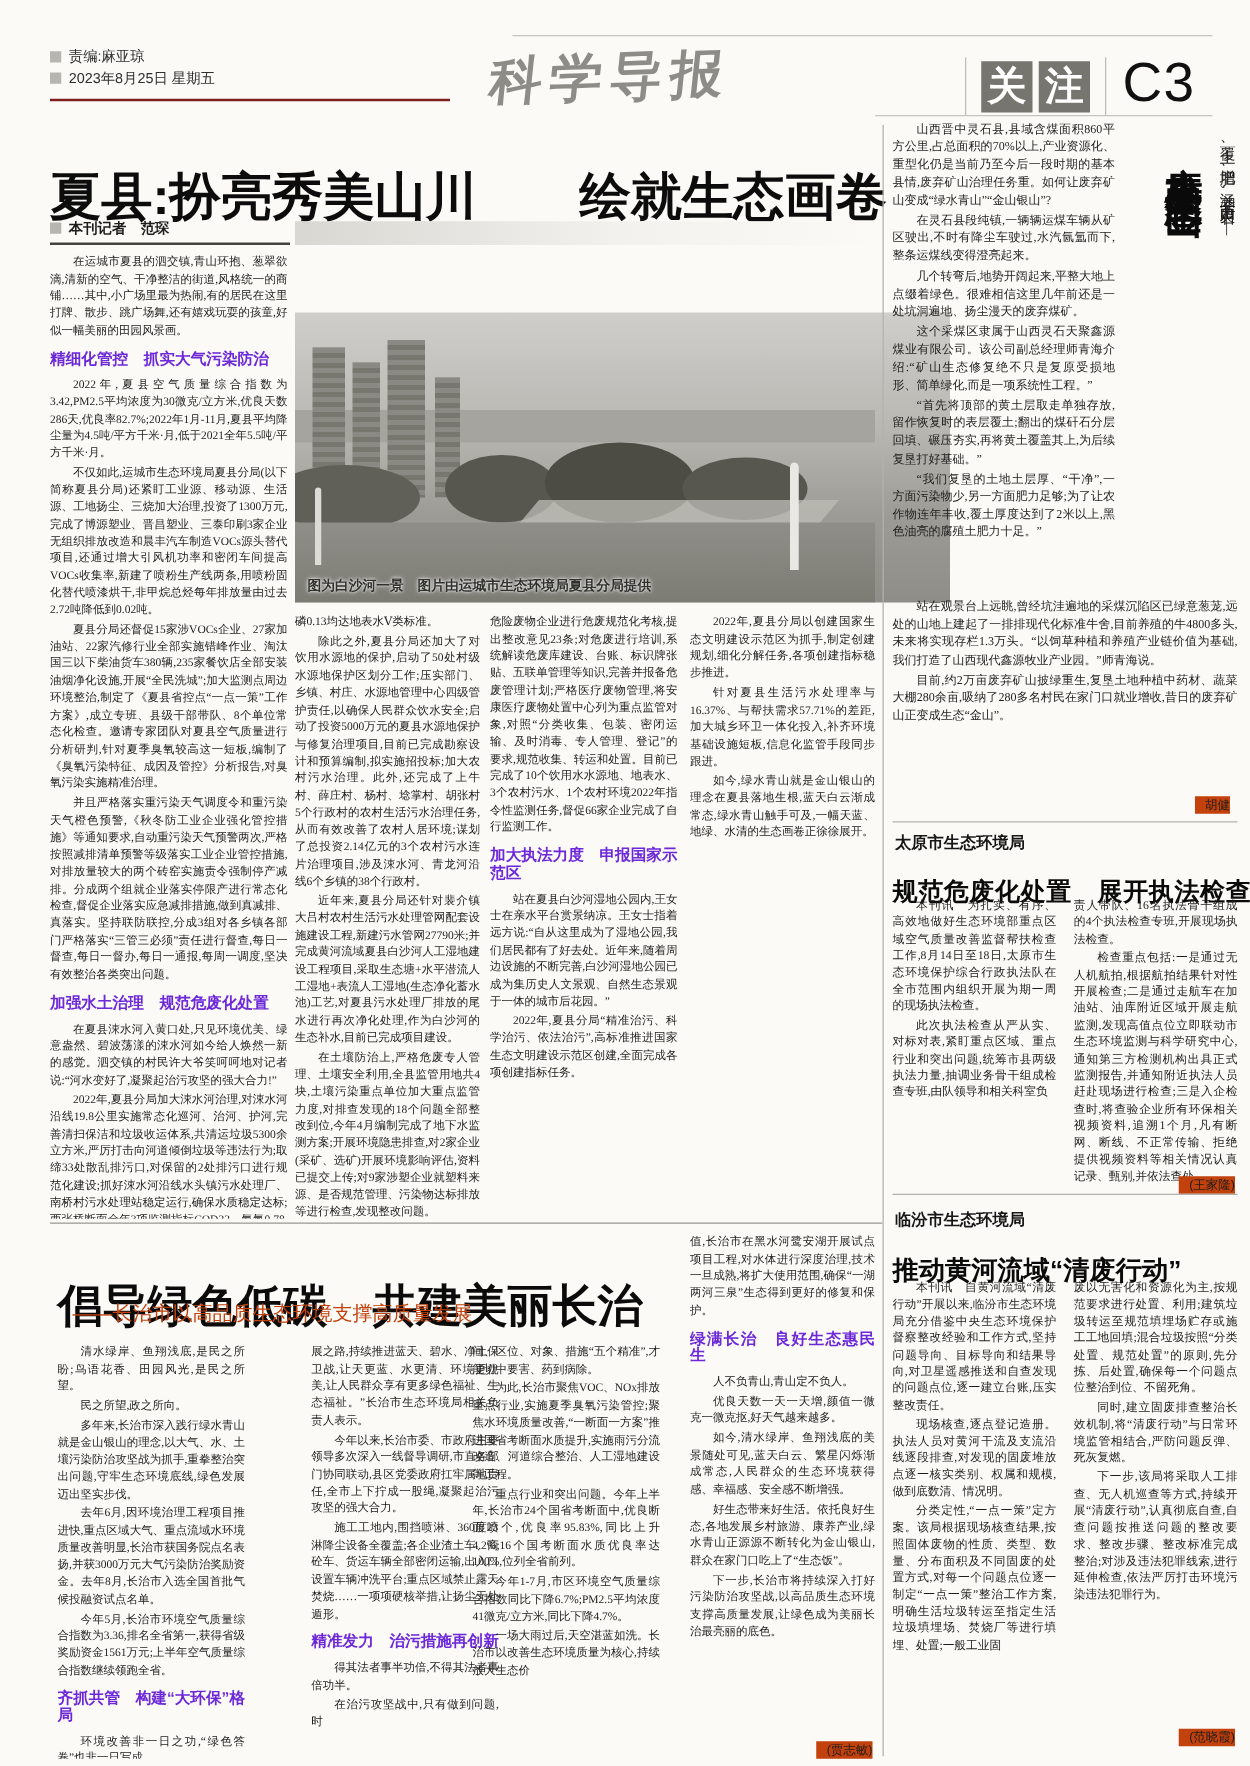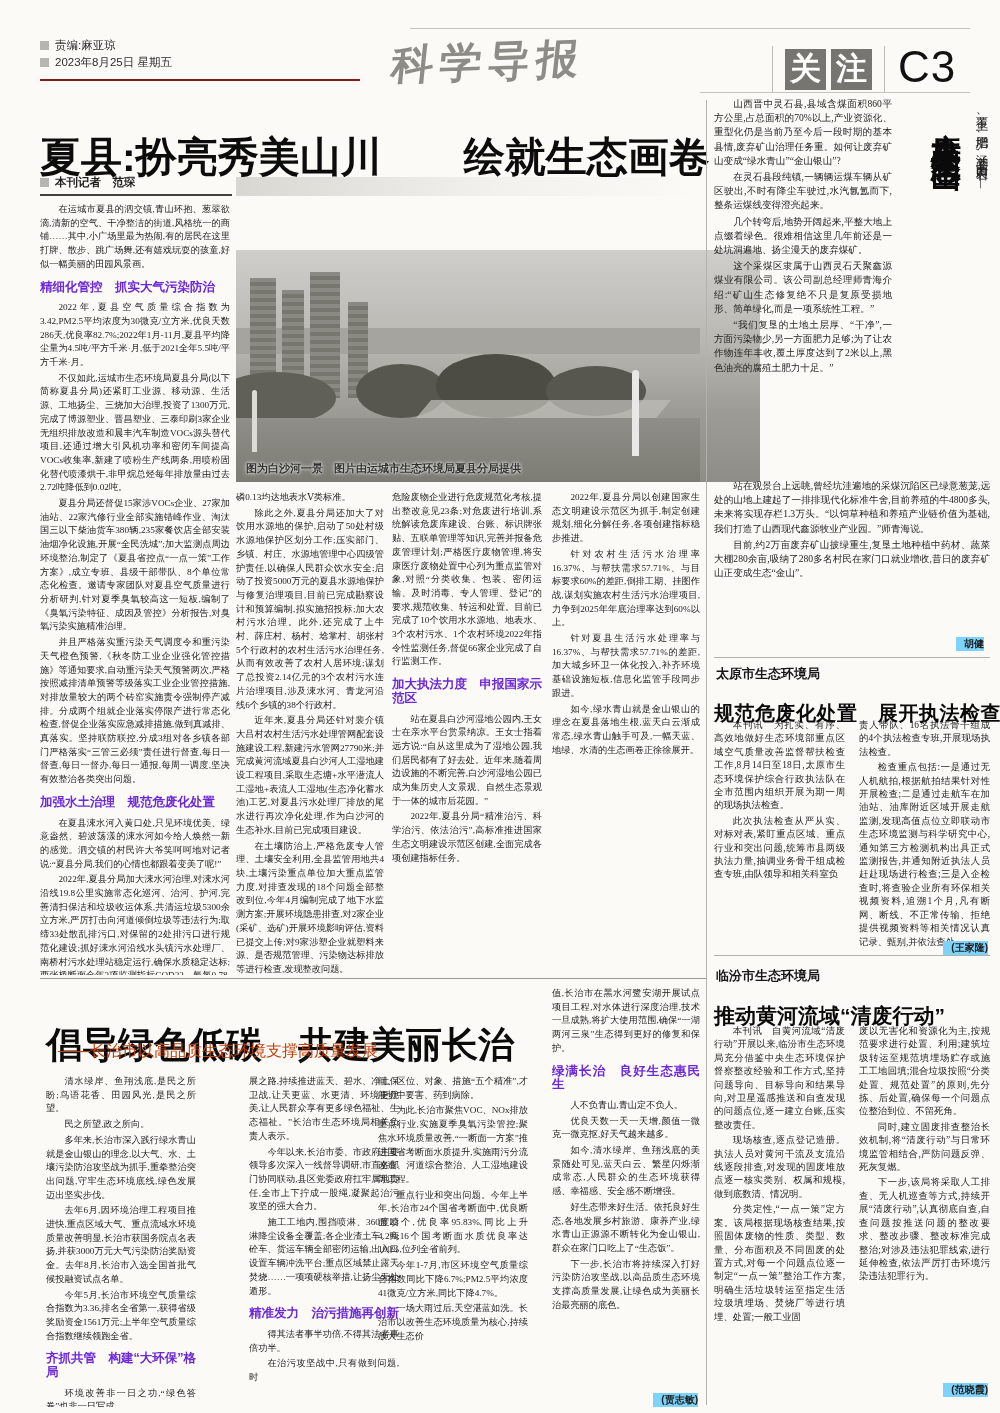--- a/index.html
+++ b/index.html
@@ -251,6 +251,7 @@
         <p>在灵石县段纯镇,一辆辆运煤车辆从矿区驶出,不时有降尘车驶过,水汽氤氲而下,整条运煤线变得澄亮起来。</p>
         <p>几个转弯后,地势开阔起来,平整大地上点缀着绿色。很难相信这里几年前还是一处坑洞遍地、扬尘漫天的废弃煤矿。</p>
         <p>这个采煤区隶属于山西灵石天聚鑫源煤业有限公司。该公司副总经理师青海介绍:“矿山生态修复绝不只是复原受损地形、简单绿化,而是一项系统性工程。”</p>
+        <p>“首先将顶部的黄土层取走单独存放,留作恢复时的表层覆土;翻出的煤矸石分层回填、碾压夯实,再将黄土覆盖其上,为后续复垦打好基础。”</p>
         <p>“我们复垦的土地土层厚、“干净”,一方面污染物少,另一方面肥力足够;为了让农作物连年丰收,覆土厚度达到了2米以上,黑色油亮的腐殖土肥力十足。”</p>
       </div>
       <div class="sbt ls-bottom">

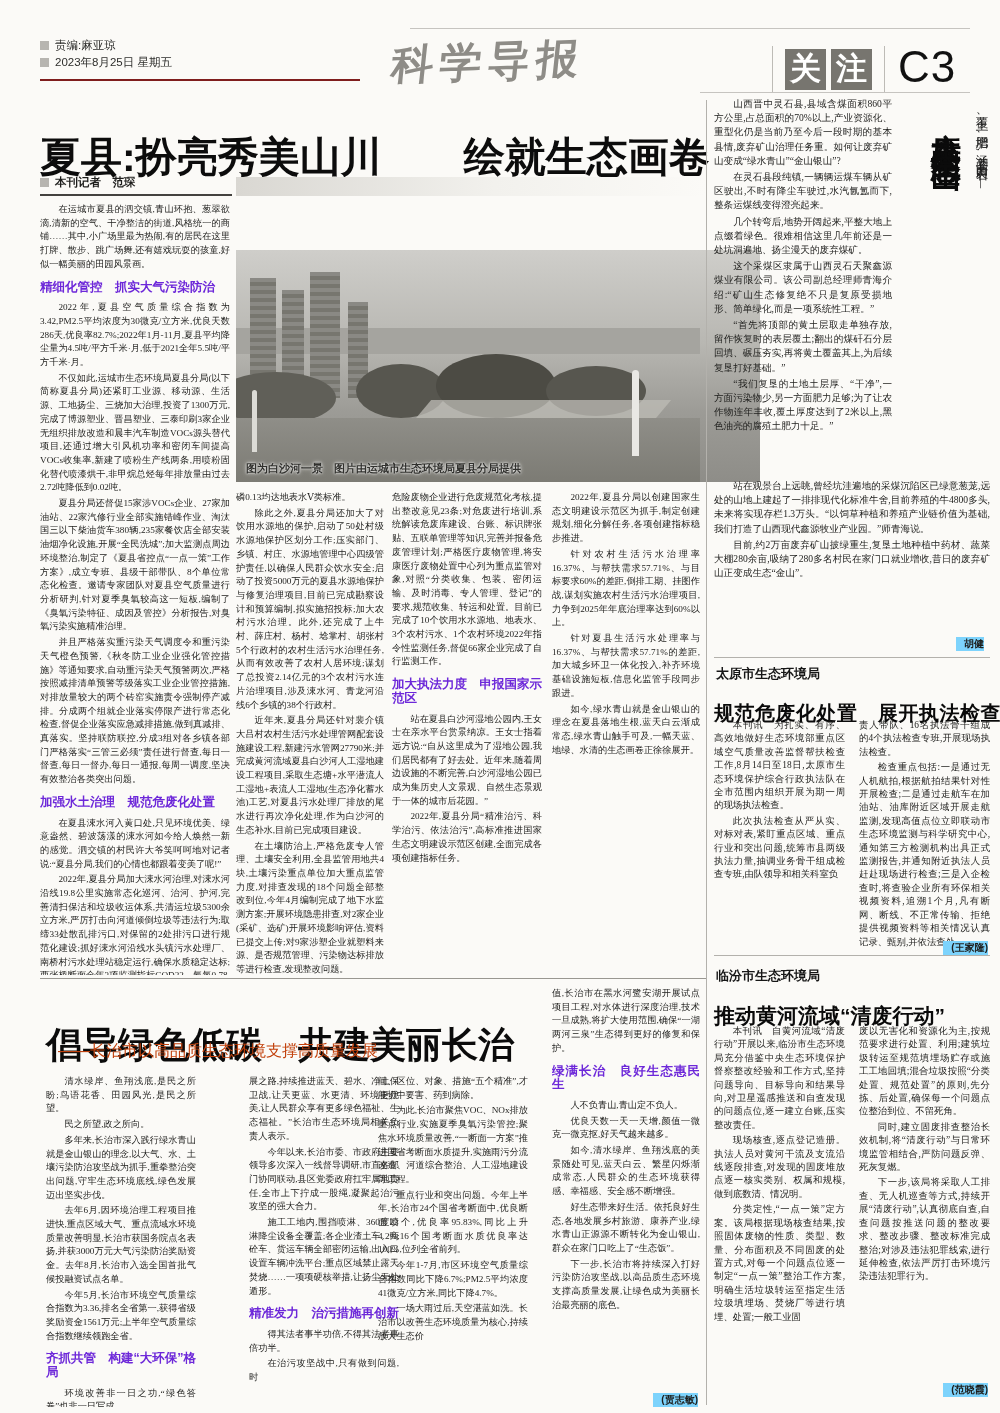--- a/index.html
+++ b/index.html
@@ -189,7 +189,6 @@
 
     <div class="bt col4">
       <p>2022年,夏县分局以创建国家生态文明建设示范区为抓手,制定创建规划,细化分解任务,各项创建指标稳步推进。</p>
-      <p>针对农村生活污水治理率16.37%、与帮扶需求57.71%、与目标要求60%的差距,倒排工期、挂图作战,谋划实施农村生活污水治理项目,力争到2025年年底治理率达到60%以上。</p>
       <p>针对夏县生活污水处理率与16.37%、与帮扶需求57.71%的差距,加大城乡环卫一体化投入,补齐环境基础设施短板,信息化监管手段同步跟进。</p>
       <p>如今,绿水青山就是金山银山的理念在夏县落地生根,蓝天白云渐成常态,绿水青山触手可及,一幅天蓝、地绿、水清的生态画卷正徐徐展开。</p>
     </div>

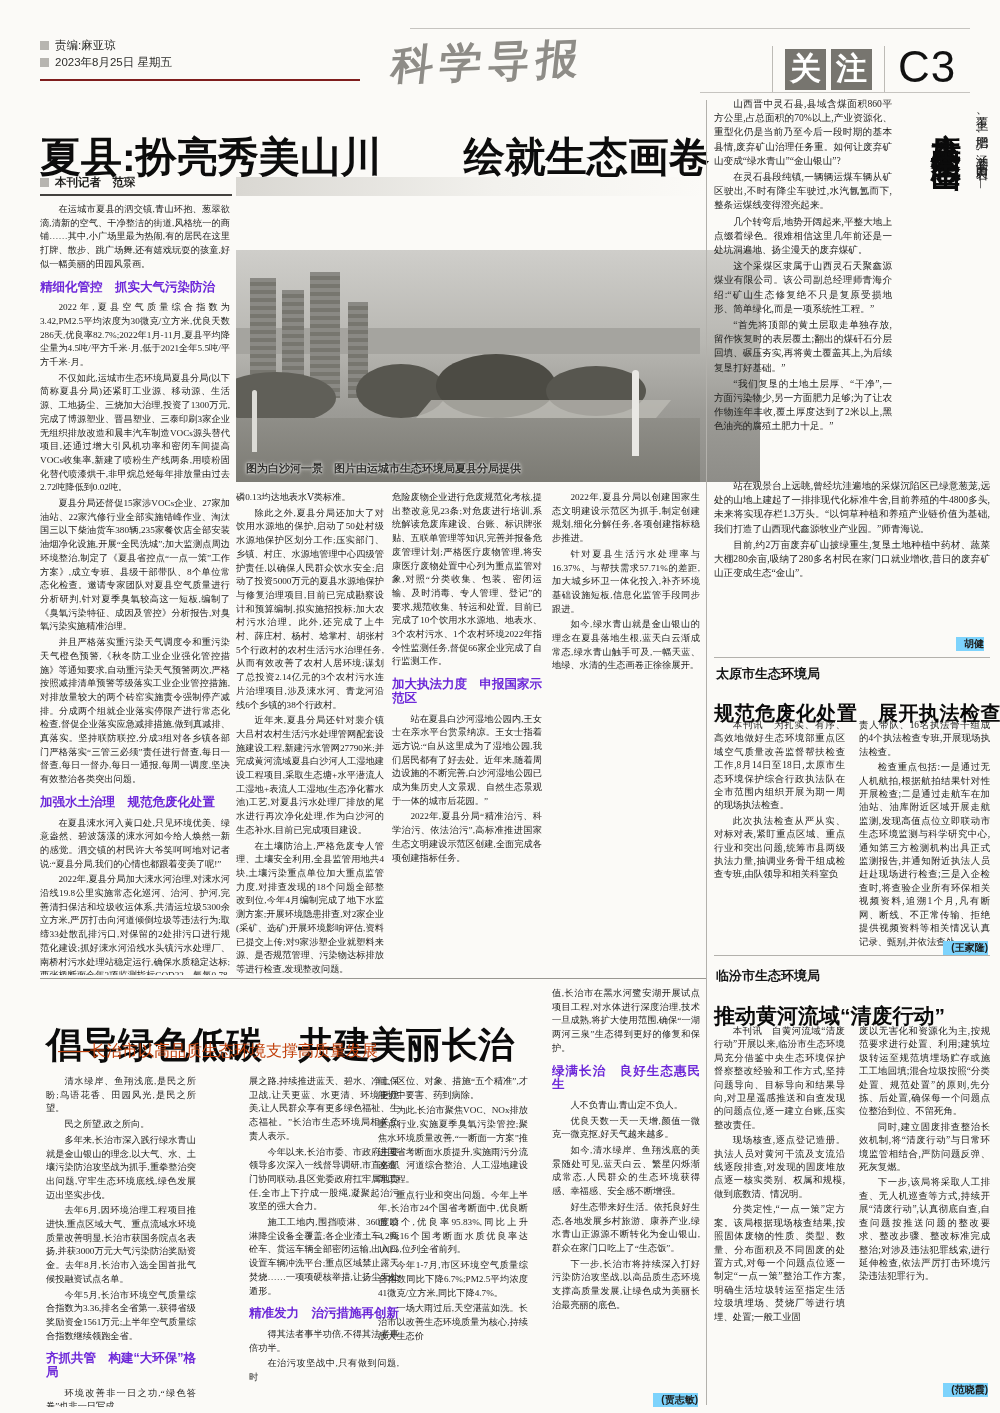--- a/index.html
+++ b/index.html
@@ -87,7 +87,7 @@
   .ls-kicker{position:absolute;right:0;top:12px;height:232px;writing-mode:vertical-rl;
              font-size:12.5px;letter-spacing:2px;color:#1a1a1a;}
   .ls-bottom{left:0;top:384px;width:276px;height:158px;}
-  .col-byline{position:absolute;font-weight:bold;background:#7dd3fc;padding-left:8px;
+  .col-byline{position:absolute;font-weight:normal;background:#c2410c;padding-left:8px;
               font-size:10px;font-family:"Liberation Sans","DejaVu Sans",sans-serif;}
   .ls-byline{right:6px;top:542px;}
   .kicker{position:absolute;left:2px;font-family:"Liberation Sans","DejaVu Sans",sans-serif;

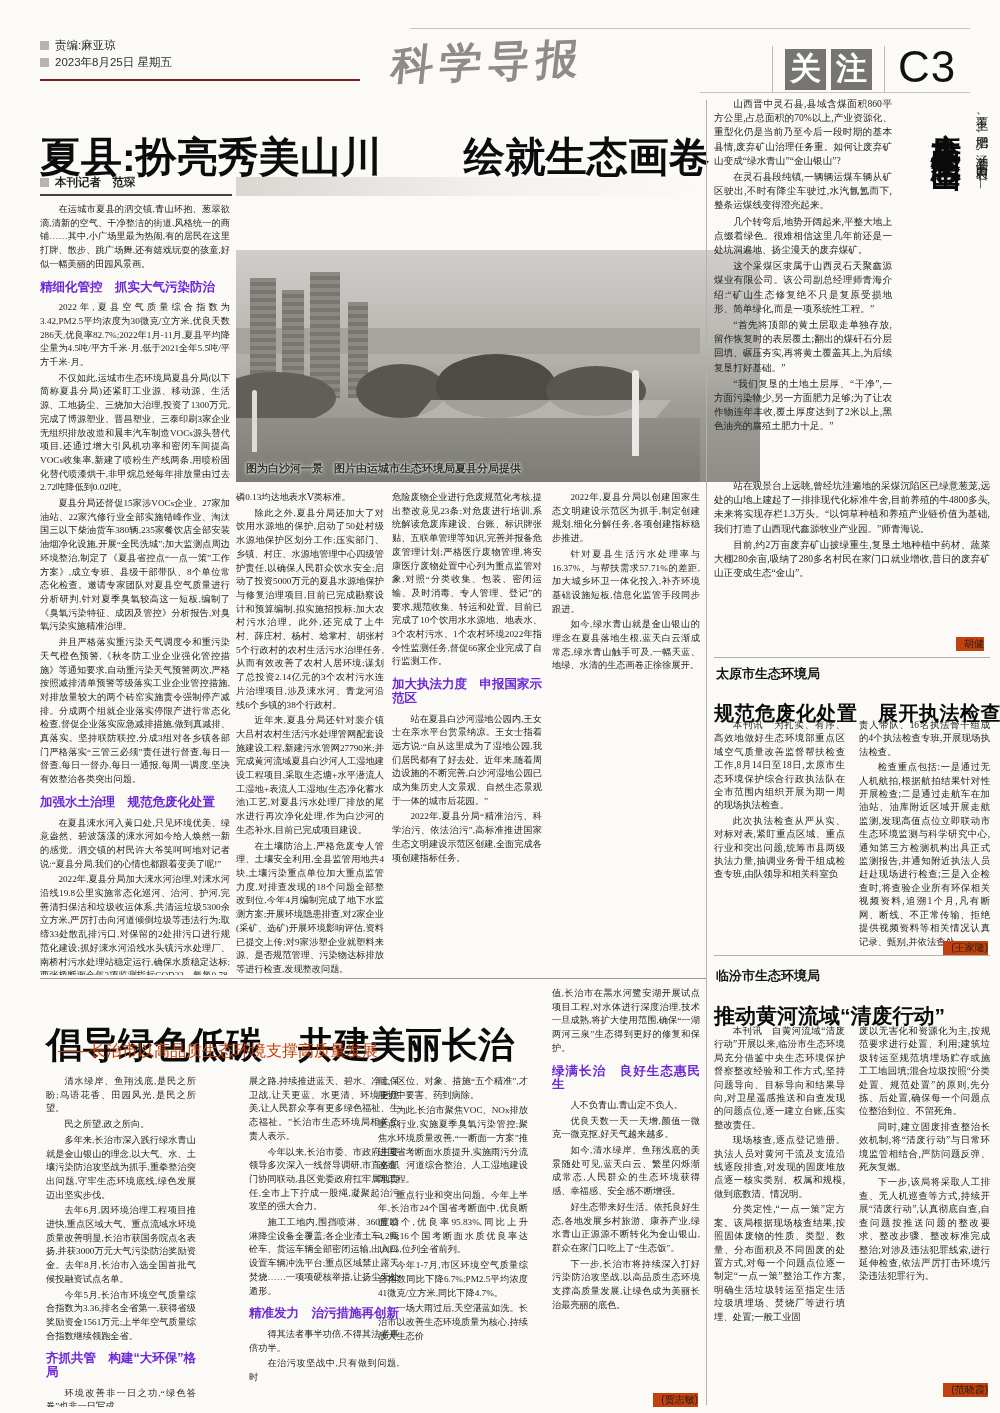--- a/index.html
+++ b/index.html
@@ -168,7 +168,7 @@
       <p>夏县分局还督促15家涉VOCs企业、27家加油站、22家汽修行业全部实施错峰作业、淘汰国三以下柴油货车380辆,235家餐饮店全部安装油烟净化设施,开展“全民洗城”;加大监测点周边环境整治,制定了《夏县省控点“一点一策”工作方案》,成立专班、县级干部带队、8个单位常态化检查。邀请专家团队对夏县空气质量进行分析研判,针对夏季臭氧较高这一短板,编制了《臭氧污染特征、成因及管控》分析报告,对臭氧污染实施精准治理。</p>
       <p>并且严格落实重污染天气调度令和重污染天气橙色预警,《秋冬防工业企业强化管控措施》等通知要求,自动重污染天气预警两次,严格按照减排清单预警等级落实工业企业管控措施,对排放量较大的两个砖窑实施责令强制停产减排。分成两个组就企业落实停限产进行常态化检查,督促企业落实应急减排措施,做到真减排、真落实。坚持联防联控,分成3组对各乡镇各部门严格落实“三管三必须”责任进行督查,每日一督查,每日一督办,每日一通报,每周一调度,坚决有效整治各类突出问题。</p>
       <h3 class="sub">加强水土治理　规范危废化处置</h3>
-      <p>在夏县涑水河入黄口处,只见环境优美、绿意盎然、碧波荡漾的涑水河如今给人焕然一新的感觉。泗交镇的村民许大爷笑呵呵地对记者说:“夏县分局,我们的心情也都跟着变美了呢!”</p>
+      <p>在夏县涑水河入黄口处,只见环境优美、绿意盎然、碧波荡漾的涑水河如今给人焕然一新的感觉。泗交镇的村民许大爷笑呵呵地对记者说:“河水变好了,凝聚起治污攻坚的强大合力!”</p>
       <p>2022年,夏县分局加大涑水河治理,对涑水河沿线19.8公里实施常态化巡河、治河、护河,完善清扫保洁和垃圾收运体系,共清运垃圾5300余立方米,严厉打击向河道倾倒垃圾等违法行为;取缔33处散乱排污口,对保留的2处排污口进行规范化建设;抓好涑水河沿线水头镇污水处理厂、南桥村污水处理站稳定运行,确保水质稳定达标;西张桥断面全年3项监测指标COD22、氨氮0.78,总</p>
     </div>
 

